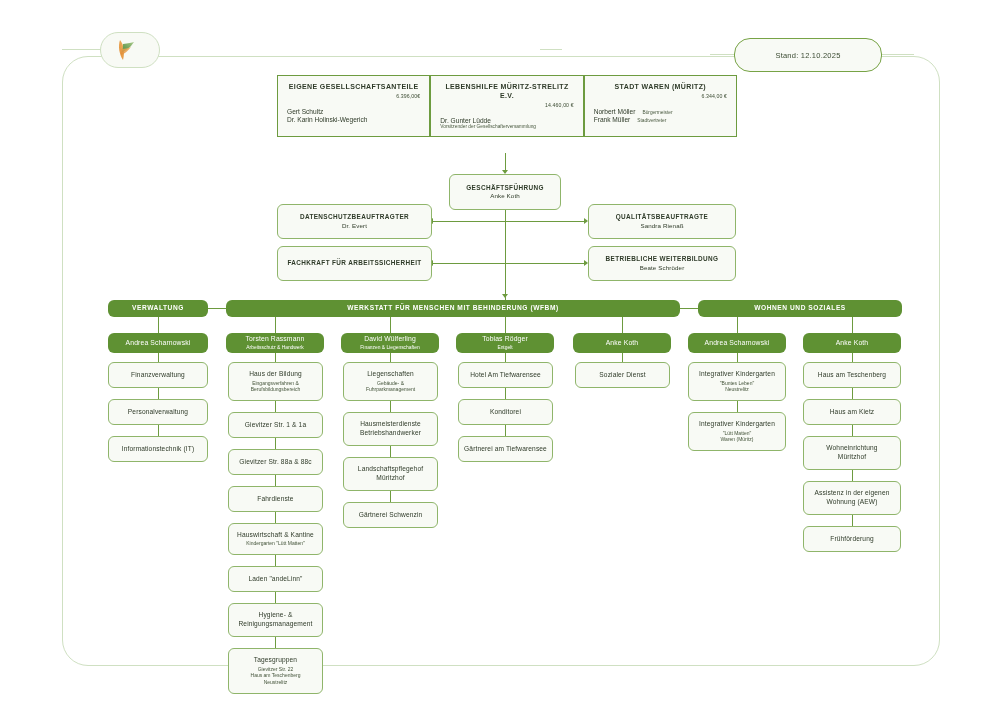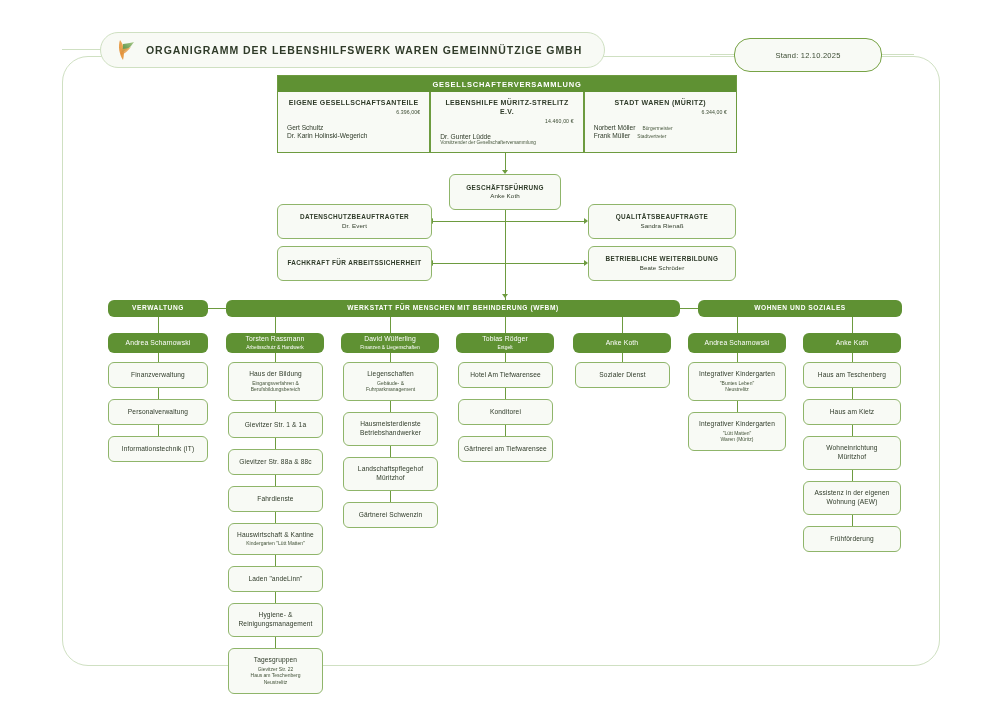--- a/index.html
+++ b/index.html
@@ -126,7 +126,6 @@
       <path d="M10 12 C14 12 17 11 20 10 C16 15 13 17 10 18 Z" fill="url(#gA)" opacity=".85"></path>
     </svg>
   </span>
-  <span class="title-text">ORGANIGRAMM DER LEBENSHILFSWERK WAREN GEMEINNÜTZIGE GMBH</span>
 </div>
 
 <div class="pill-tick" style="left:710px;top:54px;width:26px;"></div>

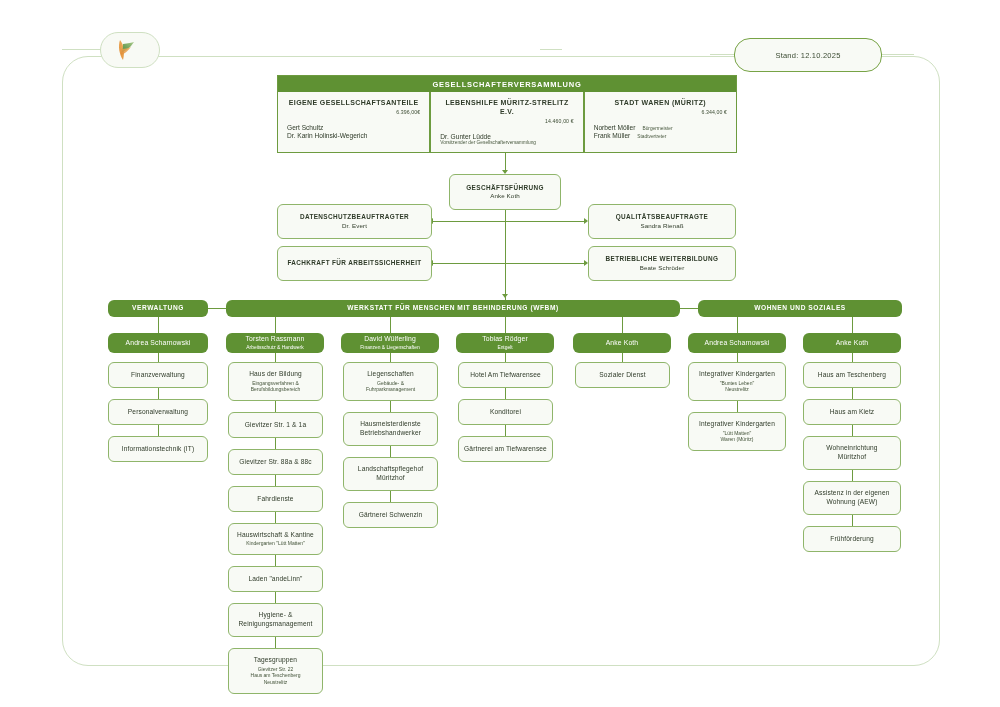--- a/index.html
+++ b/index.html
@@ -135,7 +135,6 @@
 </div>
 
 <div class="assembly">
-  <div class="assembly-head">GESELLSCHAFTERVERSAMMLUNG</div>
   <div class="assembly-body">
 
     <div class="acol">

